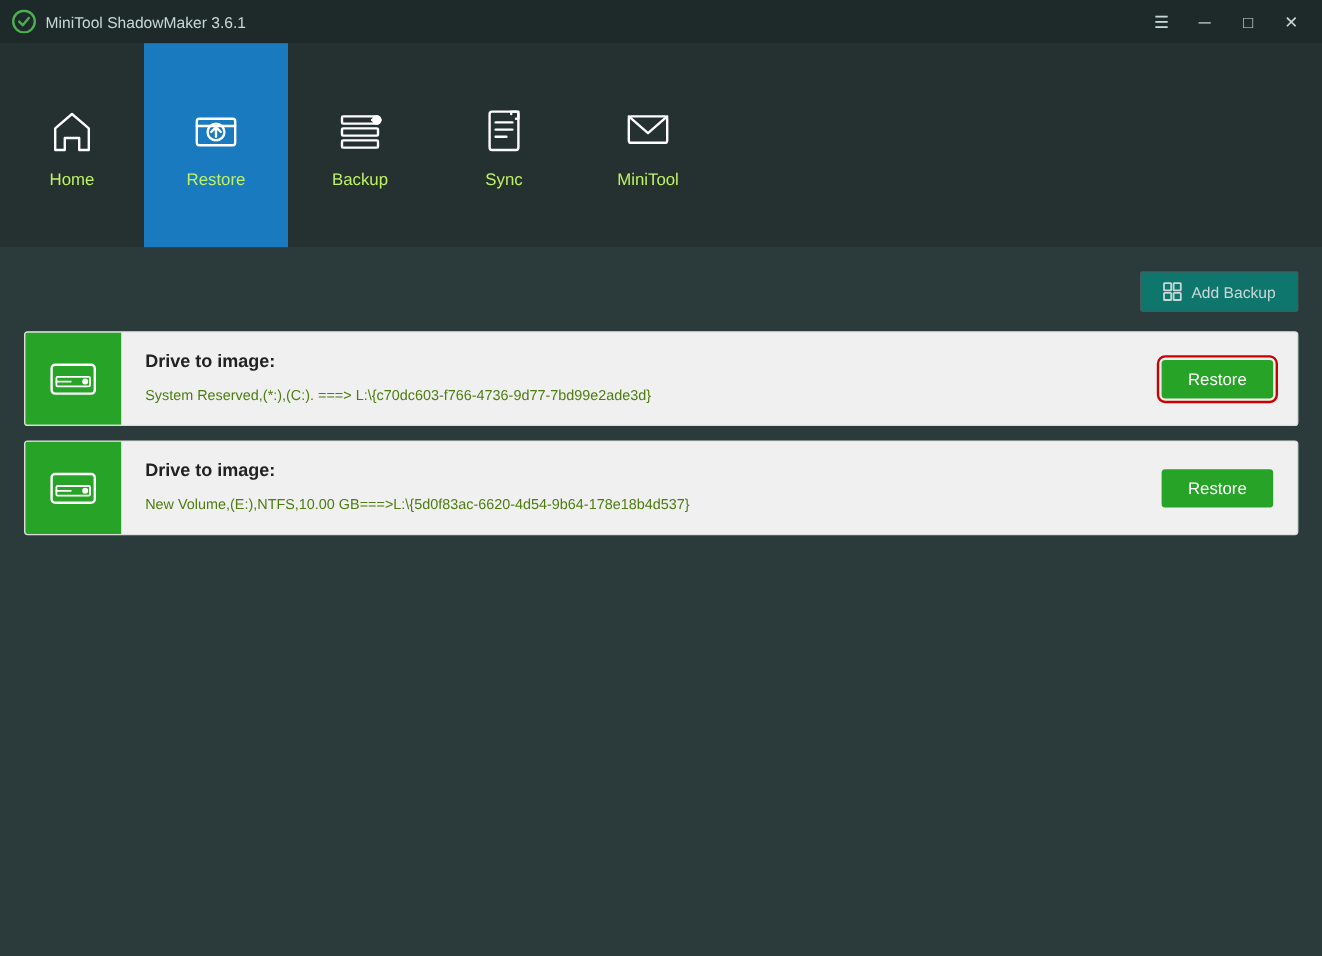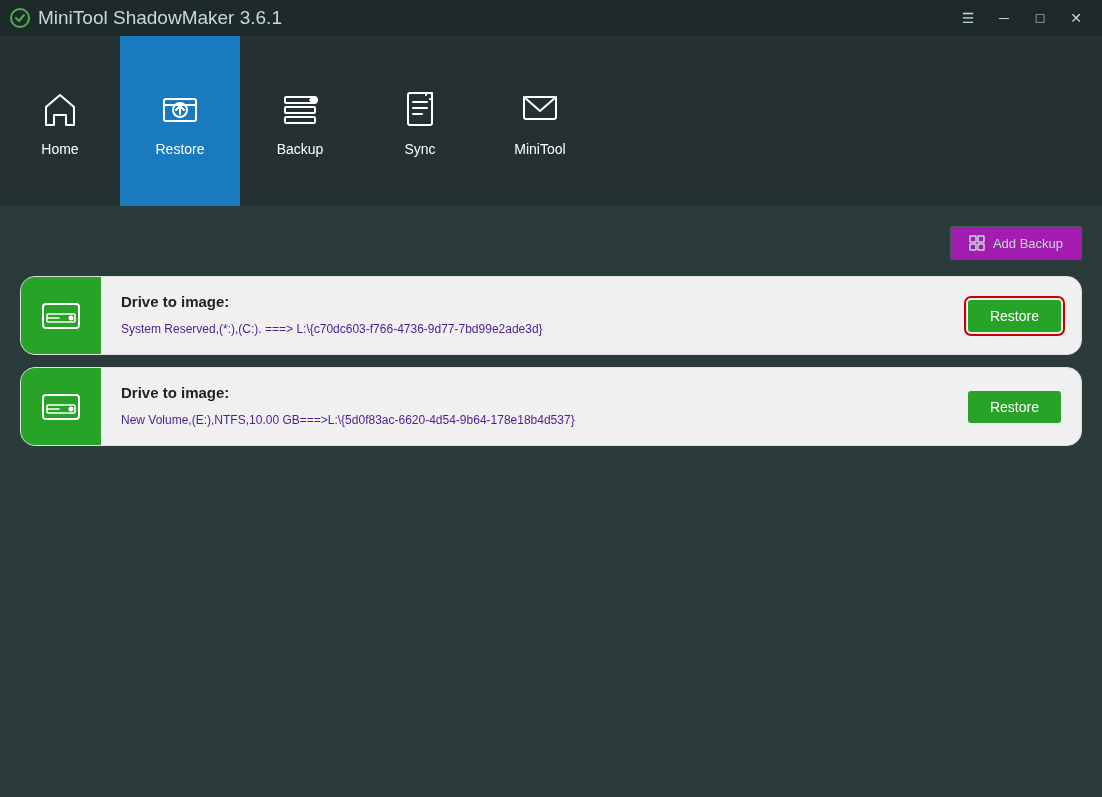--- a/index.html
+++ b/index.html
@@ -34,7 +34,7 @@
     }
     #title-text {
       color: #c8d8d8;
-      font-size: 19px;
+      font-size: 13px;
     }
     #window-controls {
       display: flex;

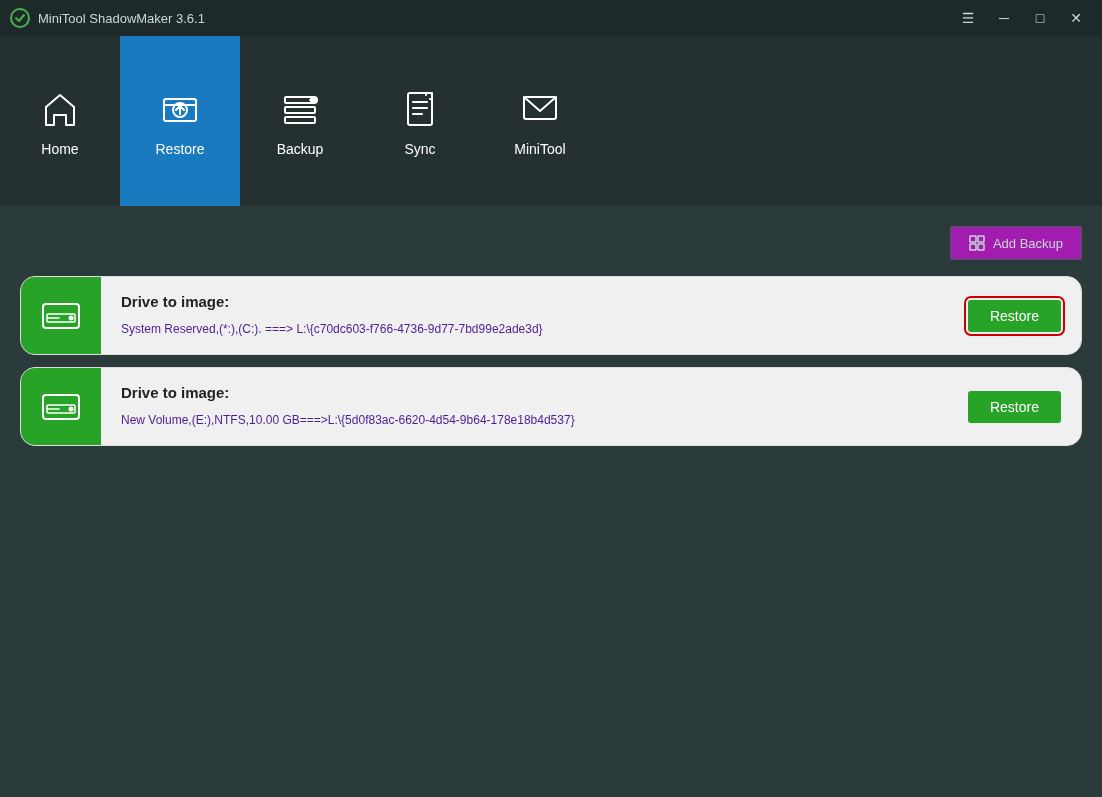--- a/index.html
+++ b/index.html
@@ -70,7 +70,7 @@
       width: 120px;
       gap: 8px;
       cursor: pointer;
-      color: #ffffff;
+      color: #bef264;
       font-size: 14px;
       position: relative;
       transition: background 0.15s;

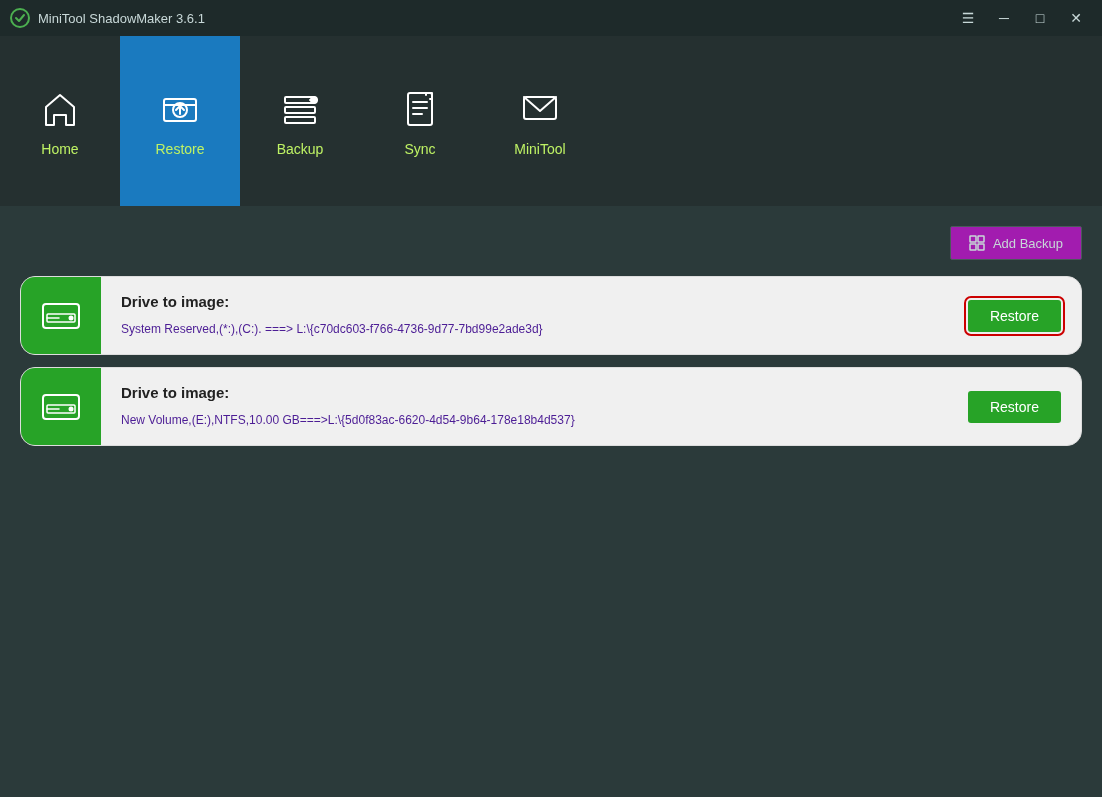--- a/index.html
+++ b/index.html
@@ -113,7 +113,7 @@
       margin-bottom: 16px;
     }
     #add-backup-btn {
-      background: #a21caf;
+      background: #0f766e;
       border: 1px solid #4a5a5a;
       color: #c8d8d8;
       padding: 8px 18px;

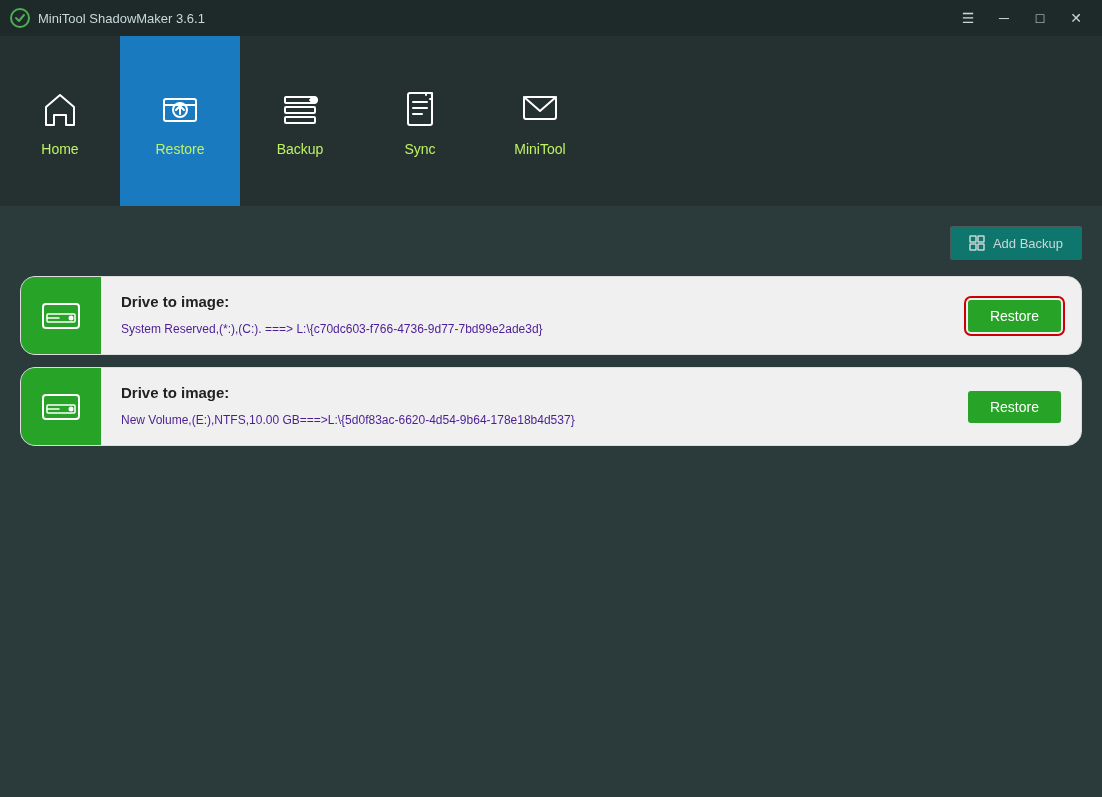--- a/index.html
+++ b/index.html
@@ -129,7 +129,7 @@
     .backup-card {
       background: #f0f0f0;
       border: 1px solid #ddd;
-      border-radius: 15px;
+      border-radius: 3px;
       display: flex;
       align-items: stretch;
       margin-bottom: 12px;

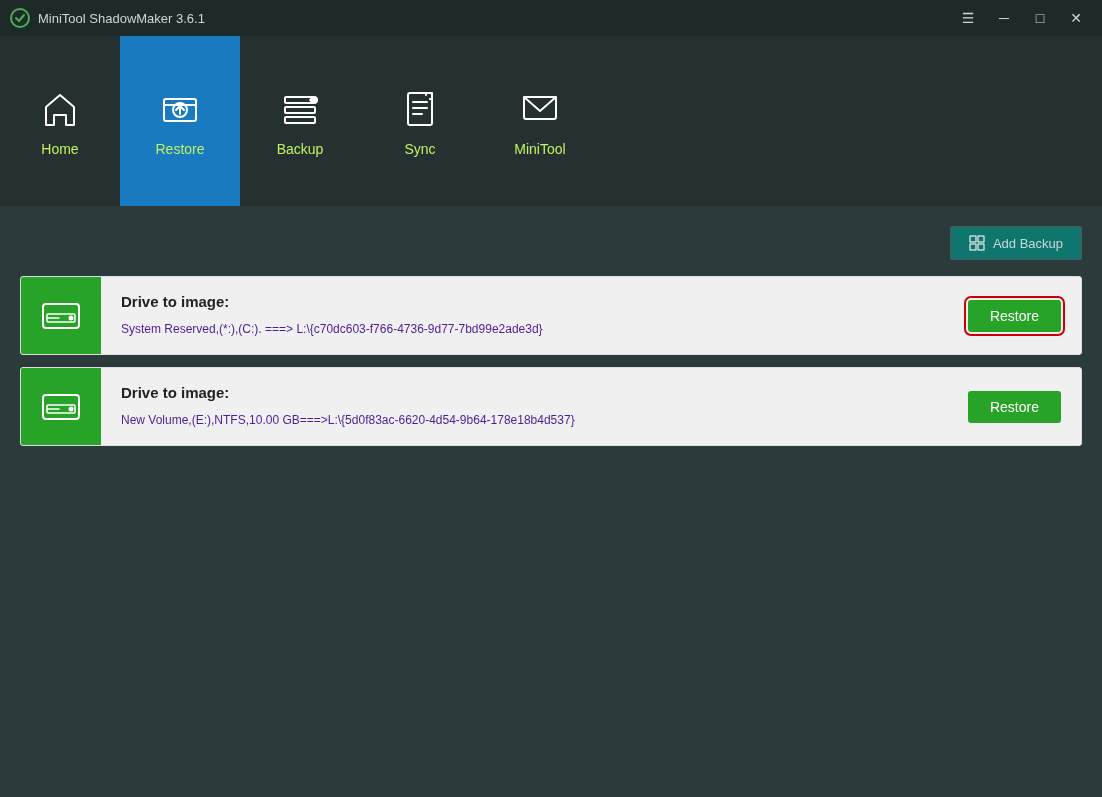--- a/index.html
+++ b/index.html
@@ -167,7 +167,7 @@
     }
     .backup-card-info {
       font-size: 12px;
-      color: #4c1d95;
+      color: #4d7c0f;
       line-height: 1.5;
     }
     .backup-card-actions {

